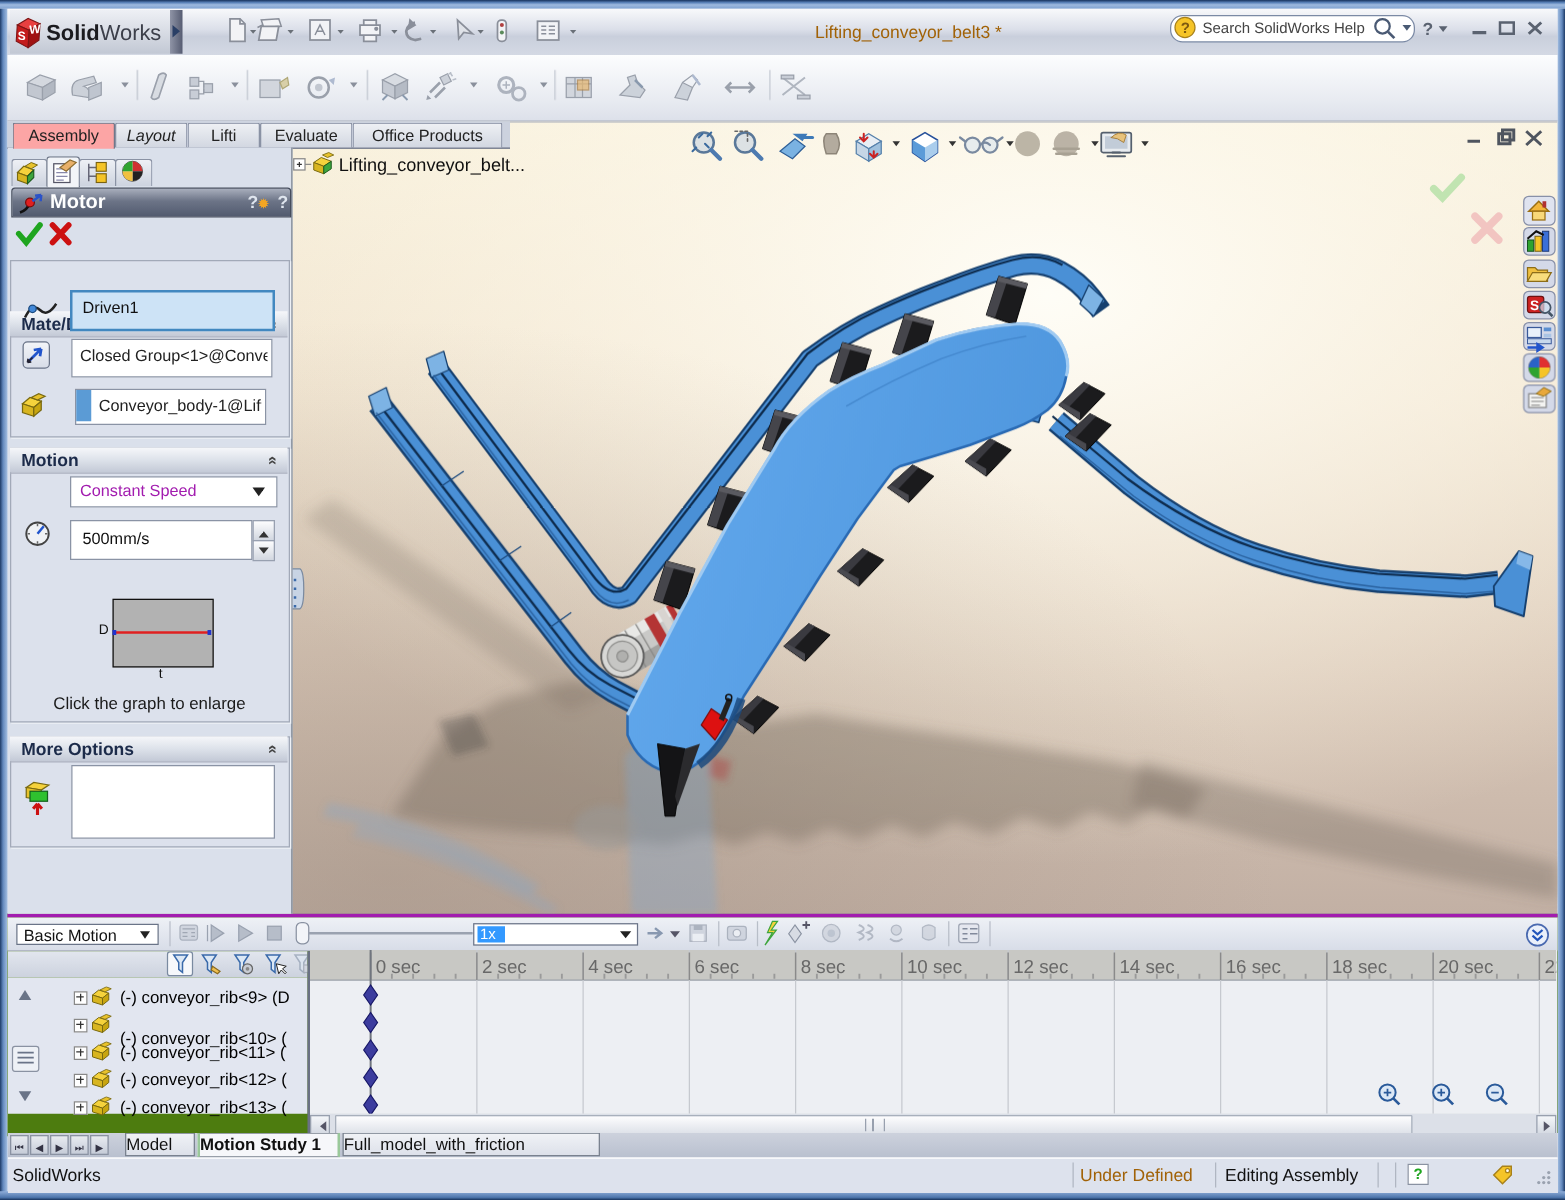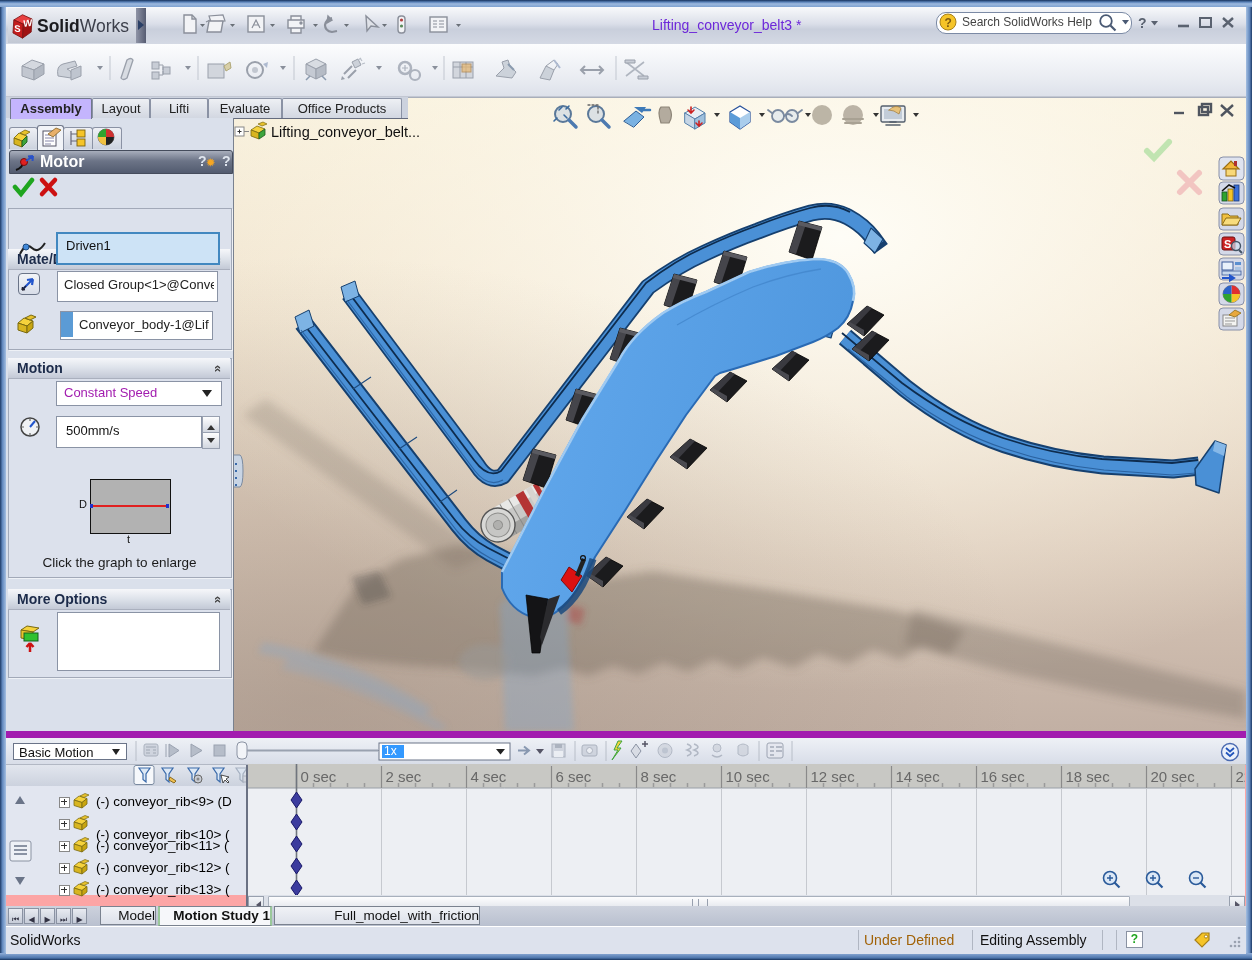--- a/index.html
+++ b/index.html
@@ -16,7 +16,7 @@
   #logocap{left:136px;top:8px;width:10px;height:35px;background:linear-gradient(90deg,#8f94a6,#565c72);}
   #logotext{left:37px;top:16px;font-size:17.5px;font-weight:bold;color:#1b1b1f;letter-spacing:0px;}
   #logotext .lt{font-weight:normal;color:#3c3f4a;}
-  #title{left:652px;top:17px;font-size:14px;color:#6d28d9;}
+  #title{left:652px;top:17px;font-size:14px;color:#a16207;}
   #searchbox{left:936px;top:12px;width:194px;height:20px;background:#fff;border:1px solid #7b8aa5;border-radius:10px;}
   #searchtxt{left:962px;top:15px;font-size:12px;color:#444;}
   

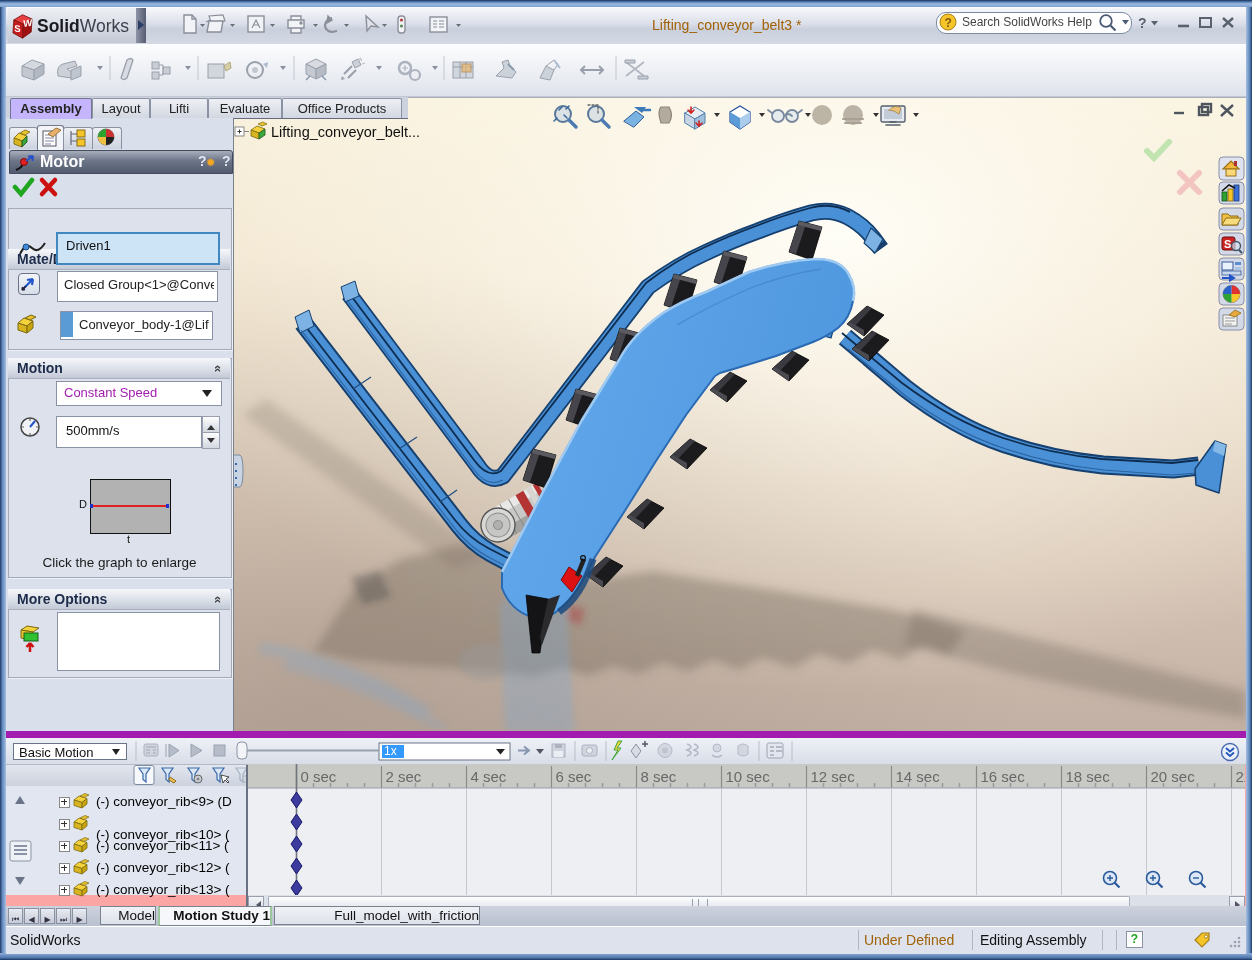--- a/index.html
+++ b/index.html
@@ -24,7 +24,7 @@
   
   #cmdtabs{left:6px;top:97px;width:402px;height:21px;background:#ccd2de;border-bottom:1px solid #646b7e;}
   .ctab{position:absolute;top:1px;height:19px;border:1px solid #8a92a4;border-bottom:none;background:linear-gradient(#eef0f4,#d2d7e1);font-size:13px;color:#222;text-align:center;line-height:19px;border-radius:2px 2px 0 0;}
-  .ctab.active{background:#c4b5fd;font-weight:bold;border-color:#70788a;height:20px;z-index:3;}
+  .ctab.active{background:#fca5a5;font-weight:normal;border-color:#70788a;height:20px;z-index:3;}
   
   #viewport{left:233px;top:97px;width:1013px;height:634px;}
   

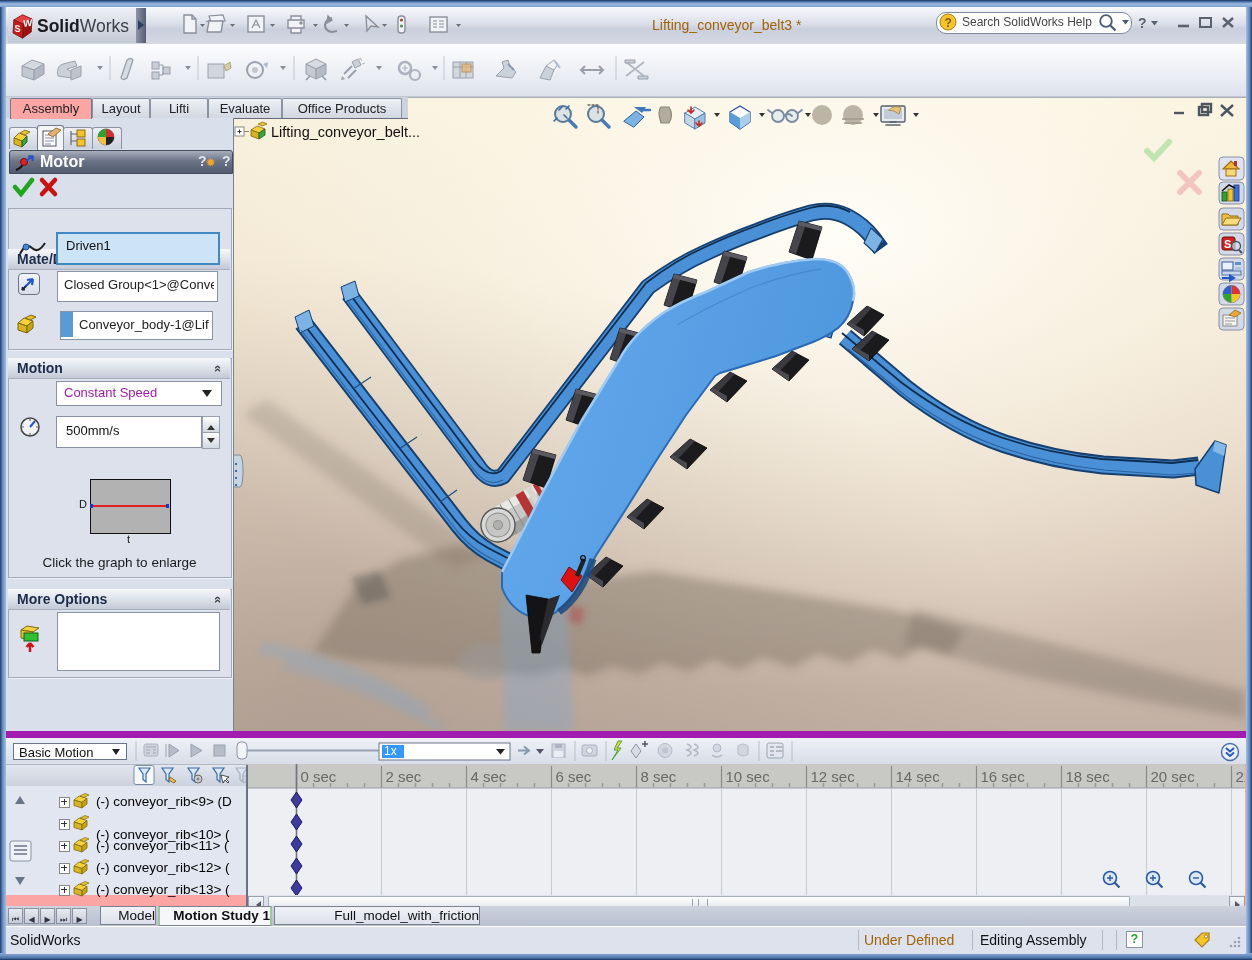--- a/index.html
+++ b/index.html
@@ -314,7 +314,7 @@
   </svg>
   <div class="abs" id="cmdtabs">
     <div class="ctab active" style="left:4px;width:80px;">Assembly</div>
-    <div class="ctab" style="left:86px;width:56px;">Layout</div>
+    <div class="ctab" style="left:86px;width:56px;font-style:italic;">Layout</div>
     <div class="ctab" style="left:144px;width:56px;">Lifti</div>
     <div class="ctab" style="left:202px;width:72px;">Evaluate</div>
     <div class="ctab" style="left:276px;width:118px;">Office Products</div>

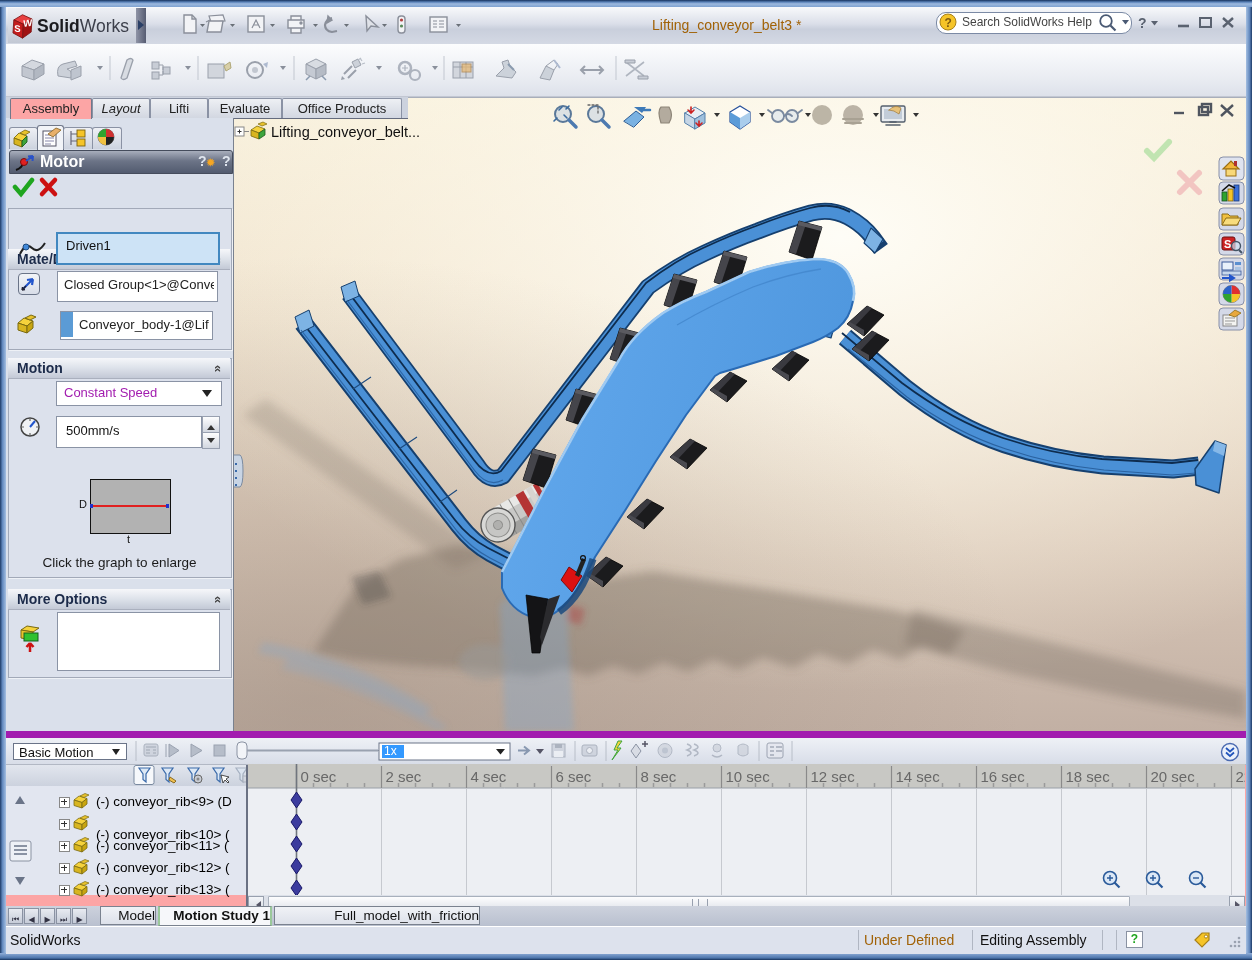--- a/index.html
+++ b/index.html
@@ -36,7 +36,7 @@
   .ghdr{position:absolute;height:21px;background:linear-gradient(#f6f7fa,#dde2ea 50%,#c3c9d6);border-bottom:1px solid #aab0be;font-size:14px;font-weight:bold;color:#1c2b4a;padding-left:9px;line-height:21px;box-sizing:border-box;}
   .chev{position:absolute;right:8px;top:0;font-weight:bold;color:#444;transform:rotate(90deg);font-size:13px;}
   
-  #mm{left:6px;top:731px;width:1240px;height:175px;background:#fca5a5;border-top:7px solid #a21caf;}
+  #mm{left:6px;top:731px;width:1240px;height:175px;background:#4d7c0f;border-top:3px solid #a21caf;}
   
   #doctabs{left:6px;top:906px;width:1240px;height:20px;background:linear-gradient(#cdd2dd,#b9c0cf);}
   .navb{position:absolute;top:2px;width:15px;height:16px;background:linear-gradient(#e8ebf1,#c6ccd8);border:1px solid #8a92a2;box-sizing:border-box;text-align:center;}

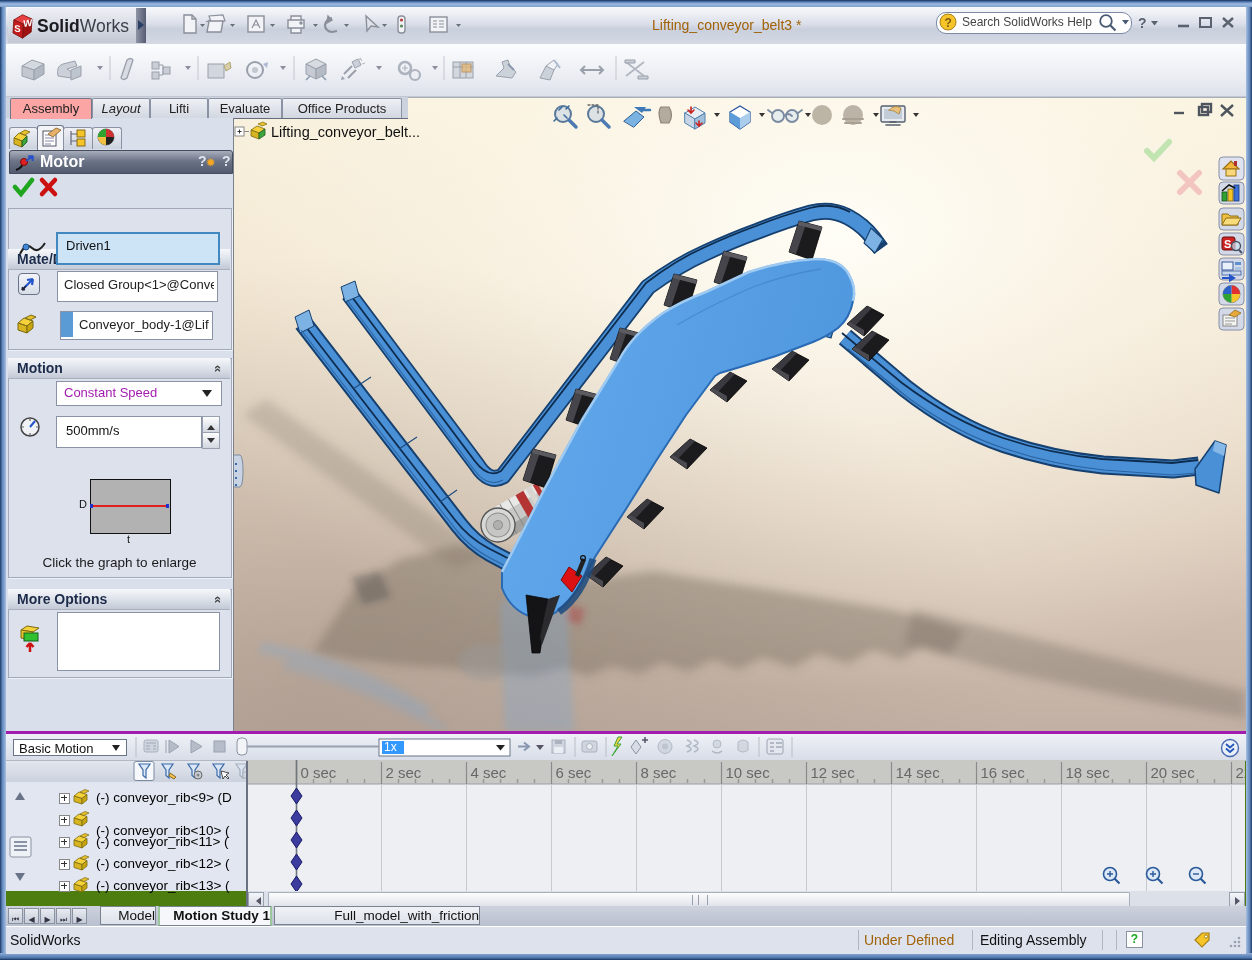--- a/index.html
+++ b/index.html
@@ -41,7 +41,7 @@
   #doctabs{left:6px;top:906px;width:1240px;height:20px;background:linear-gradient(#cdd2dd,#b9c0cf);}
   .navb{position:absolute;top:2px;width:15px;height:16px;background:linear-gradient(#e8ebf1,#c6ccd8);border:1px solid #8a92a2;box-sizing:border-box;text-align:center;}
   .navb span{font-size:8px;color:#334;line-height:14px;position:relative;top:-1px;}
-  .dtab{position:absolute;top:0px;height:19px;background:linear-gradient(#f0f2f6,#dde1ea);border:1px solid #7a828f;font-size:13.5px;color:#111;text-align:right;line-height:18px;box-sizing:border-box;}
+  .dtab{position:absolute;top:0px;height:19px;background:linear-gradient(#f0f2f6,#dde1ea);border:1px solid #7a828f;font-size:13.5px;color:#111;text-align:left;line-height:18px;box-sizing:border-box;}
   .dtab.active{background:#f6f7fa;font-weight:bold;border-left:2px solid #9ac89a;border-right:2px solid #9ac89a;height:20px;}
   
   #statusbar{left:6px;top:926px;width:1240px;height:27px;background:#dde2ed;border-top:1px solid #fff;}

